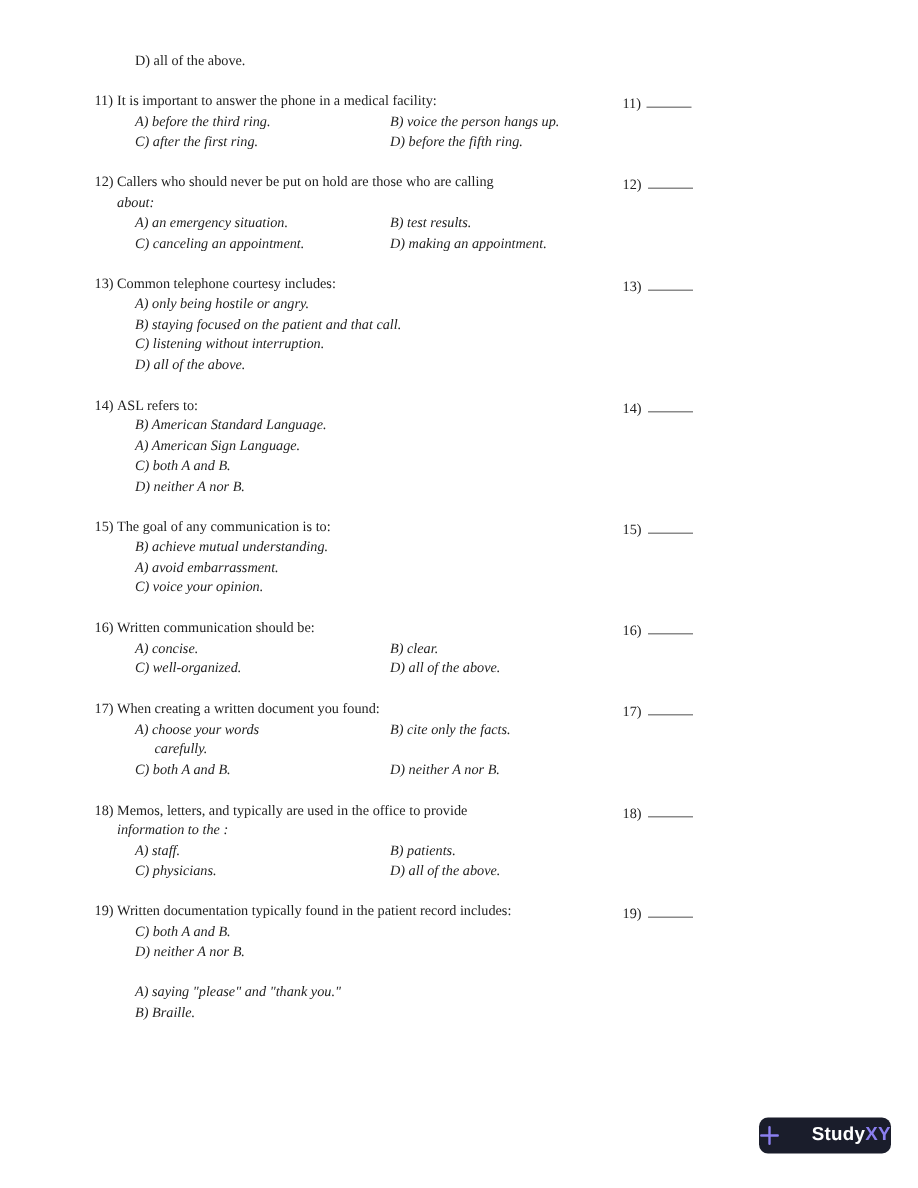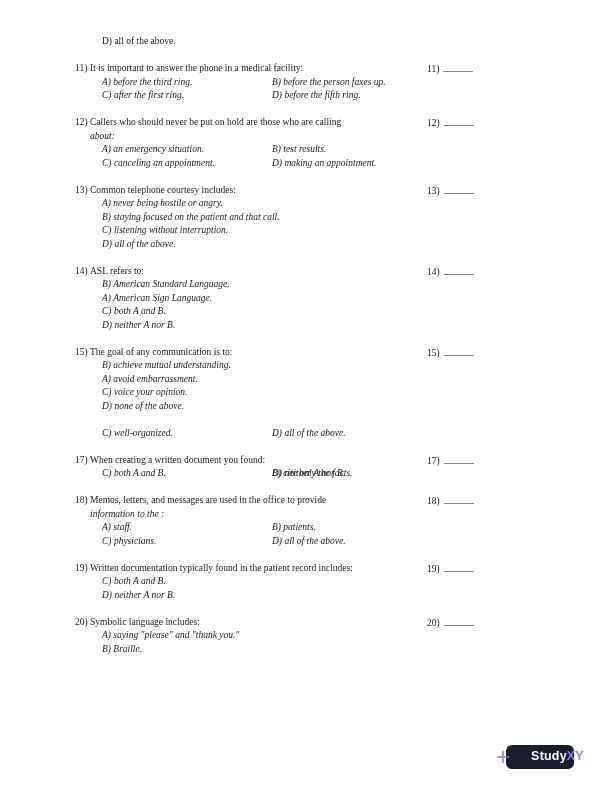--- a/index.html
+++ b/index.html
@@ -14,7 +14,7 @@
     color:#222222;
     overflow:hidden;
   }
-  .content { padding:35px 0 0 63px;margin-left:12px; }
+  .content { padding:35px 0 0 63px; }
   .carry { margin-left:27px; }
   .question { margin-top:13.5px; position:relative; }
   .q-line { position:relative; white-space:nowrap; }

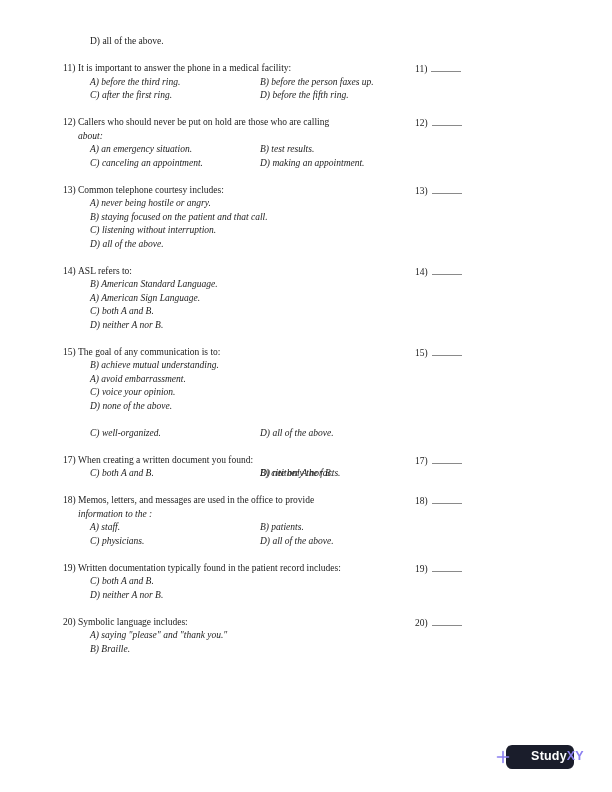--- a/index.html
+++ b/index.html
@@ -54,7 +54,7 @@
     <div>
         <div class="question">
           <div class="q-line"><span class="q-num">11)</span><span class="q-text">It is important to answer the phone in a medical facility:</span><span class="answer"><span class="ans-num">11)</span><span class="blank" style="border-bottom-color: rgb(138, 138, 138);"></span></span></div>
-          <div class="opt-row"><span class="opt-left">A) before the third ring.</span><span class="opt-right">B) before the person faxes up.</span></div>
+          <div class="opt-row"><span class="opt-left">A) before the third ring.</span><span class="opt-right">B) voice the person hangs up.</span></div>
           <div class="opt-row"><span class="opt-left">C) after the first ring.</span><span class="opt-right">D) before the fifth ring.</span></div>
         </div>
         <div class="question">

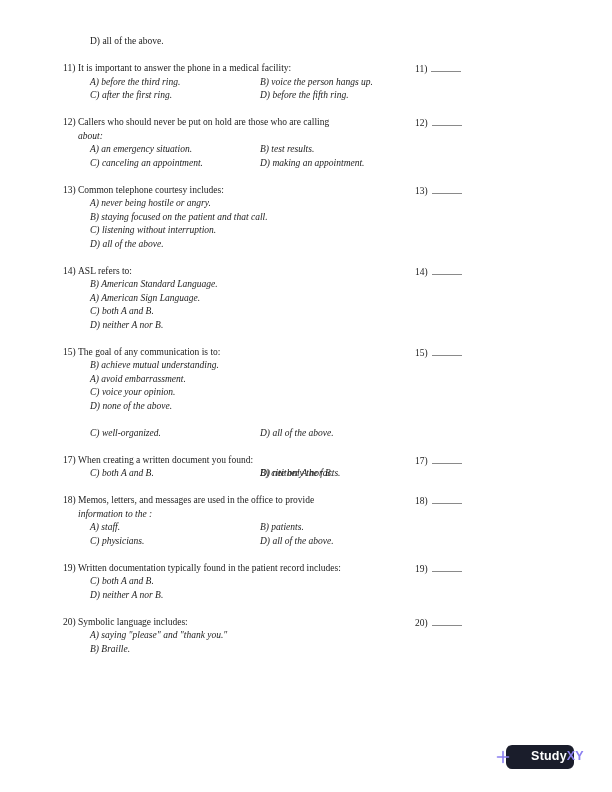--- a/index.html
+++ b/index.html
@@ -65,7 +65,7 @@
         </div>
         <div class="question">
           <div class="q-line"><span class="q-num">13)</span><span class="q-text">Common telephone courtesy includes:</span><span class="answer"><span class="ans-num">13)</span><span class="blank" style="border-bottom-color: rgb(138, 138, 138);"></span></span></div>
-          <div class="opt-row"><span class="opt-left">A) never being hostile or angry.</span></div>
+          <div class="opt-row"><span class="opt-left">A) only being hostile or angry.</span></div>
           <div class="opt-row"><span class="opt-left">B) staying focused on the patient and that call.</span></div>
           <div class="opt-row"><span class="opt-left">C) listening without interruption.</span></div>
           <div class="opt-row"><span class="opt-left">D) all of the above.</span></div>

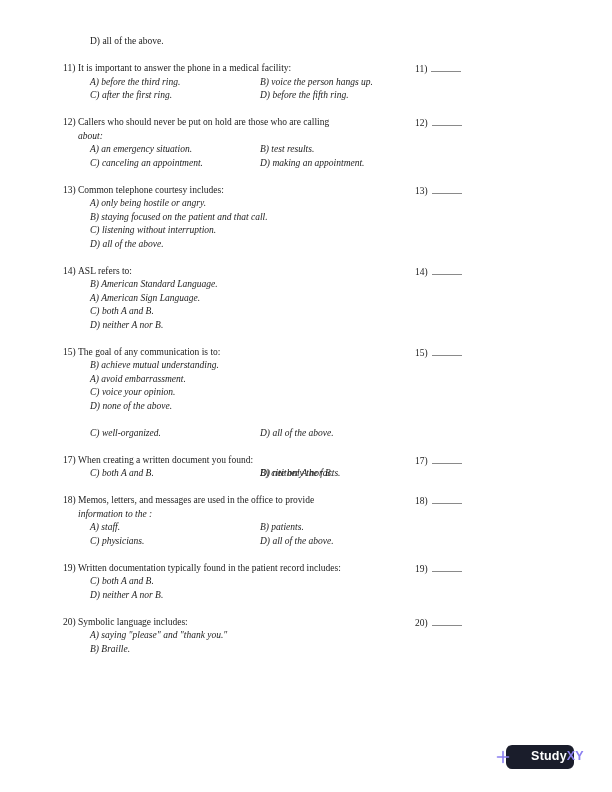--- a/index.html
+++ b/index.html
@@ -82,7 +82,6 @@
           <div class="opt-row"><span class="opt-left">B) achieve mutual understanding.</span></div>
           <div class="opt-row"><span class="opt-left">A) avoid embarrassment.</span></div>
           <div class="opt-row"><span class="opt-left">C) voice your opinion.</span></div>
-          <div class="opt-row"><span class="opt-left">D) none of the above.</span></div>
         </div>
         <div class="question">
           <div class="opt-row"><span class="opt-left">C) well-organized.</span><span class="opt-right">D) all of the above.</span></div>

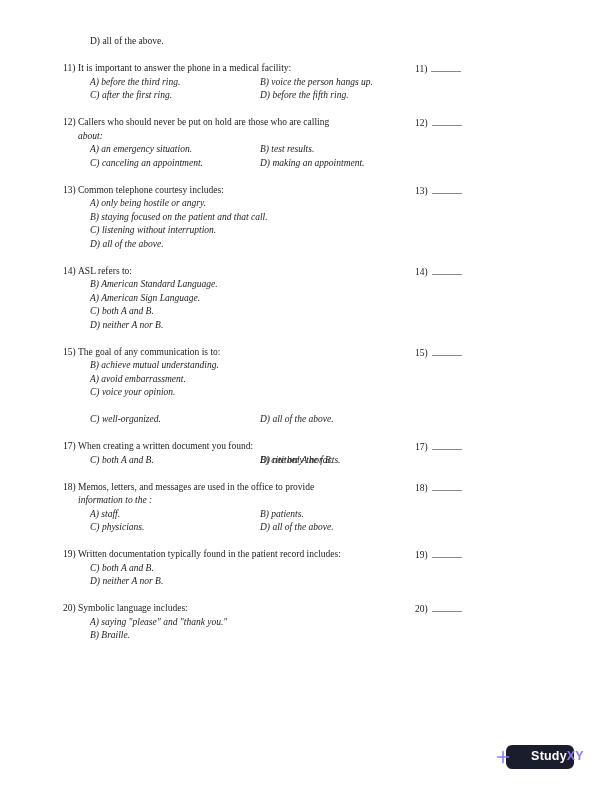--- a/index.html
+++ b/index.html
@@ -84,6 +84,7 @@
           <div class="opt-row"><span class="opt-left">C) voice your opinion.</span></div>
         </div>
         <div class="question">
+          <div class="q-line"><span class="q-num">16)</span><span class="q-text">Written communication should be:</span><span class="answer"><span class="ans-num">16)</span><span class="blank" style="border-bottom-color: rgb(138, 138, 138);"></span></span></div>
           <div class="opt-row"><span class="opt-left">C) well-organized.</span><span class="opt-right">D) all of the above.</span></div>
         </div>
         <div class="question">

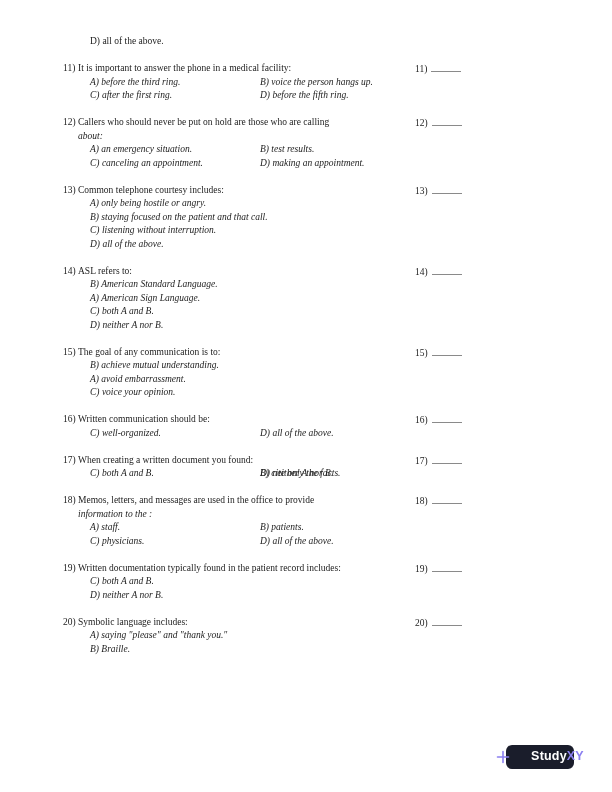--- a/index.html
+++ b/index.html
@@ -85,6 +85,7 @@
         </div>
         <div class="question">
           <div class="q-line"><span class="q-num">16)</span><span class="q-text">Written communication should be:</span><span class="answer"><span class="ans-num">16)</span><span class="blank" style="border-bottom-color: rgb(138, 138, 138);"></span></span></div>
+          <div class="opt-row"><span class="opt-left">A) concise.</span><span class="opt-right">B) clear.</span></div>
           <div class="opt-row"><span class="opt-left">C) well-organized.</span><span class="opt-right">D) all of the above.</span></div>
         </div>
         <div class="question">

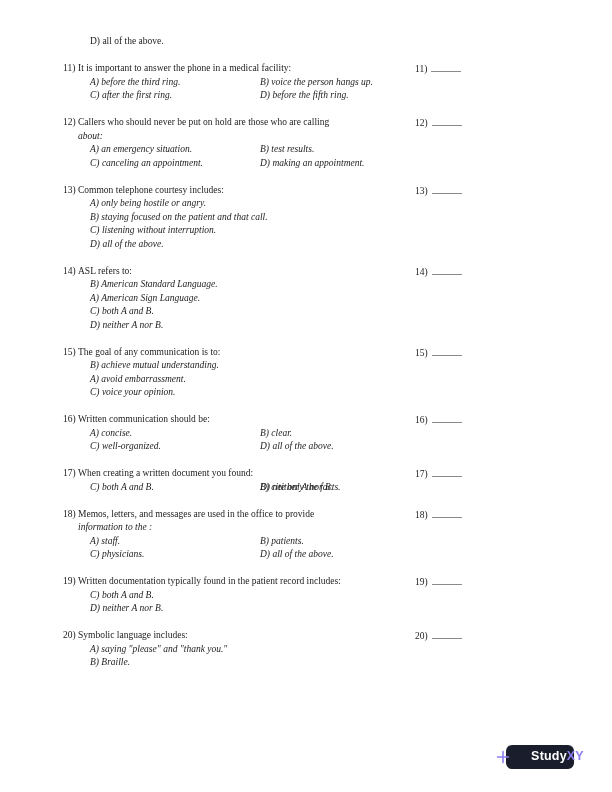--- a/index.html
+++ b/index.html
@@ -90,7 +90,7 @@
         </div>
         <div class="question">
           <div class="q-line"><span class="q-num">17)</span><span class="q-text">When creating a written document you found:</span><span class="answer"><span class="ans-num">17)</span><span class="blank" style="border-bottom-color: rgb(138, 138, 138);"></span></span></div>
-          <div class="opt-row"><span class="opt-right">B) cite only the facts.</span></div>
+          <div class="opt-row"><span class="opt-left"><span>A) choose your words</span><div class="opt-left2">carefully.</div></span><span class="opt-right">B) cite only the facts.</span></div>
           <div class="opt-row"><span class="opt-left">C) both A and B.</span><span class="opt-right">D) neither A nor B.</span></div>
         </div>
         <div class="question">

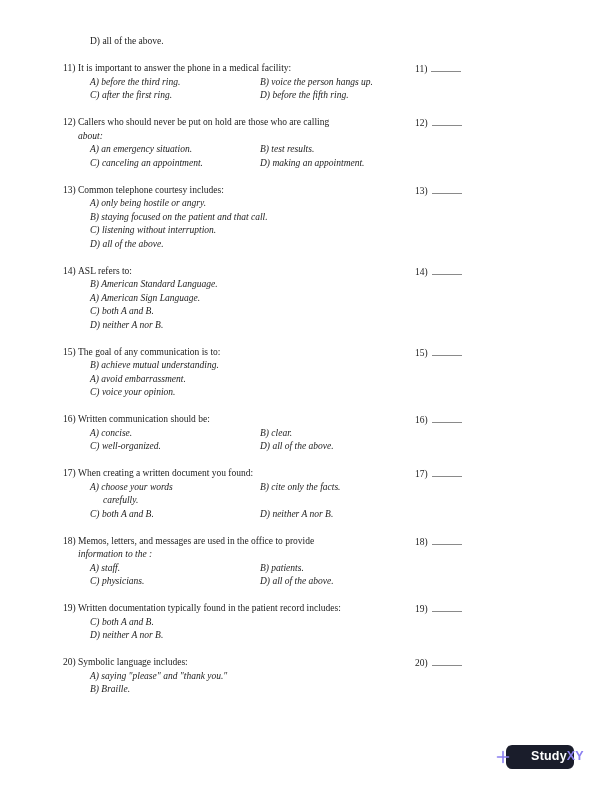--- a/index.html
+++ b/index.html
@@ -94,7 +94,7 @@
           <div class="opt-row"><span class="opt-left">C) both A and B.</span><span class="opt-right">D) neither A nor B.</span></div>
         </div>
         <div class="question">
-          <div class="q-line"><span class="q-num">18)</span><span class="q-text">Memos, letters, and messages are used in the office to provide</span><span class="answer"><span class="ans-num">18)</span><span class="blank" style="border-bottom-color: rgb(138, 138, 138);"></span></span></div>
+          <div class="q-line"><span class="q-num">18)</span><span class="q-text">Memos, letters, and typically are used in the office to provide</span><span class="answer"><span class="ans-num">18)</span><span class="blank" style="border-bottom-color: rgb(138, 138, 138);"></span></span></div>
           <div class="q-cont">information to the :</div>
           <div class="opt-row"><span class="opt-left">A) staff.</span><span class="opt-right">B) patients.</span></div>
           <div class="opt-row"><span class="opt-left">C) physicians.</span><span class="opt-right">D) all of the above.</span></div>

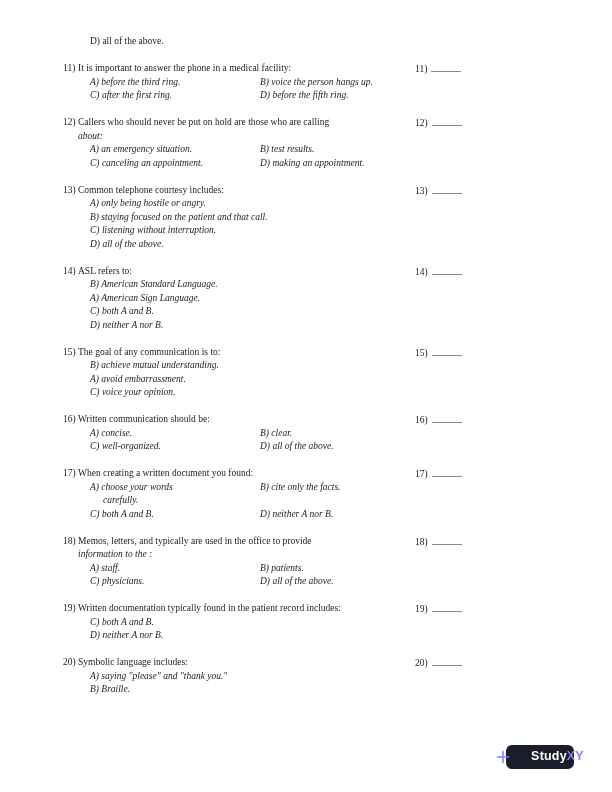--- a/index.html
+++ b/index.html
@@ -105,7 +105,6 @@
           <div class="opt-row"><span class="opt-left">D) neither A nor B.</span></div>
         </div>
         <div class="question">
-          <div class="q-line"><span class="q-num">20)</span><span class="q-text">Symbolic language includes:</span><span class="answer"><span class="ans-num">20)</span><span class="blank" style="border-bottom-color: rgb(138, 138, 138);"></span></span></div>
           <div class="opt-row"><span class="opt-left">A) saying "please" and "thank you."</span></div>
           <div class="opt-row"><span class="opt-left">B) Braille.</span></div>
         </div>

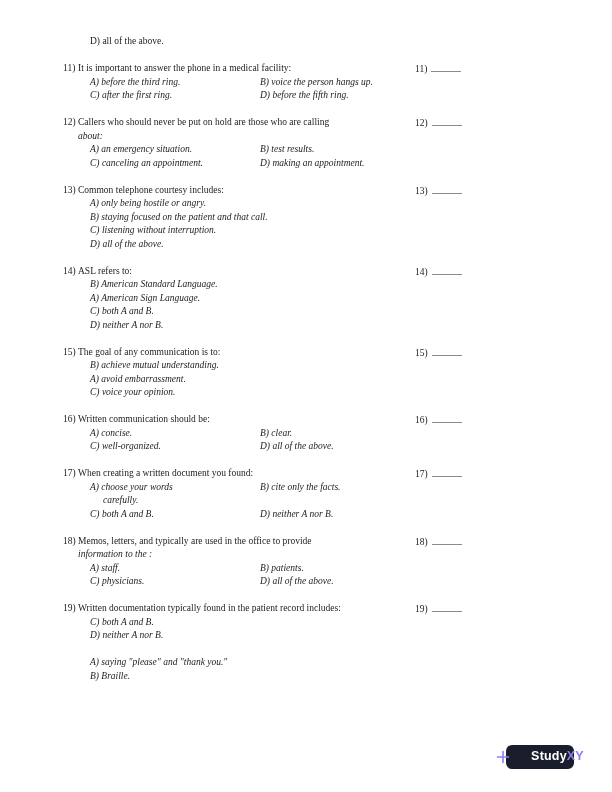--- a/index.html
+++ b/index.html
@@ -35,7 +35,7 @@
   .logo {
     position:absolute;
     left:506px; top:745px;
-    width:68px; height:24px;
+    width:88px; height:24px;
     border-radius:6px;
     display:flex; align-items:center; justify-content:center;
     gap:21px;

